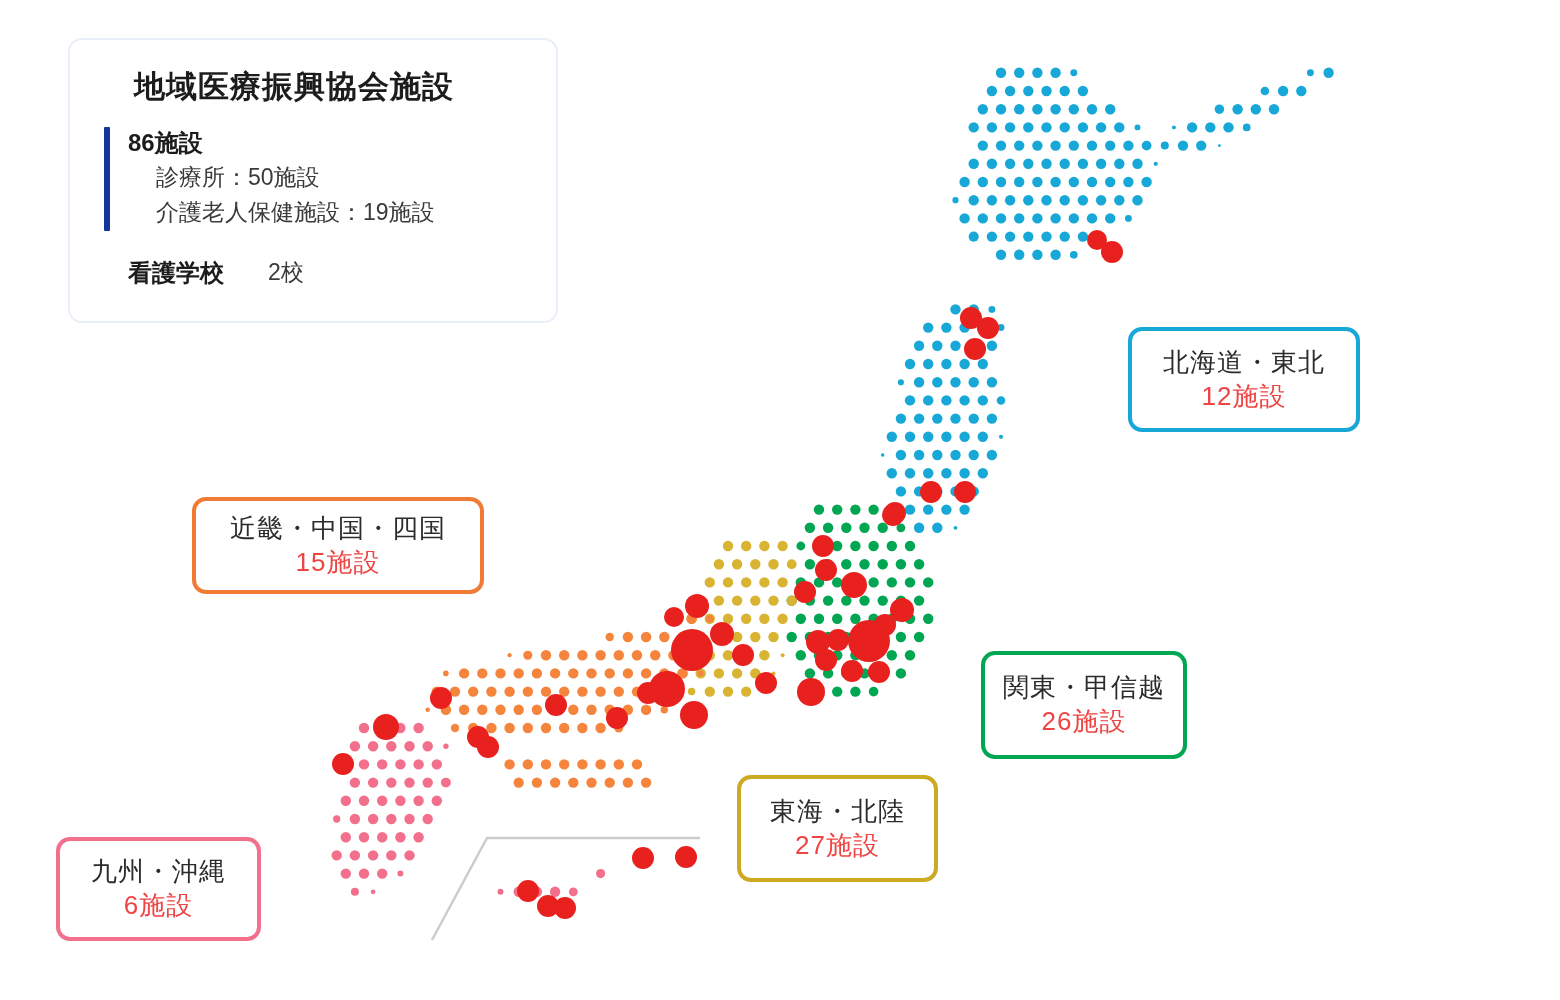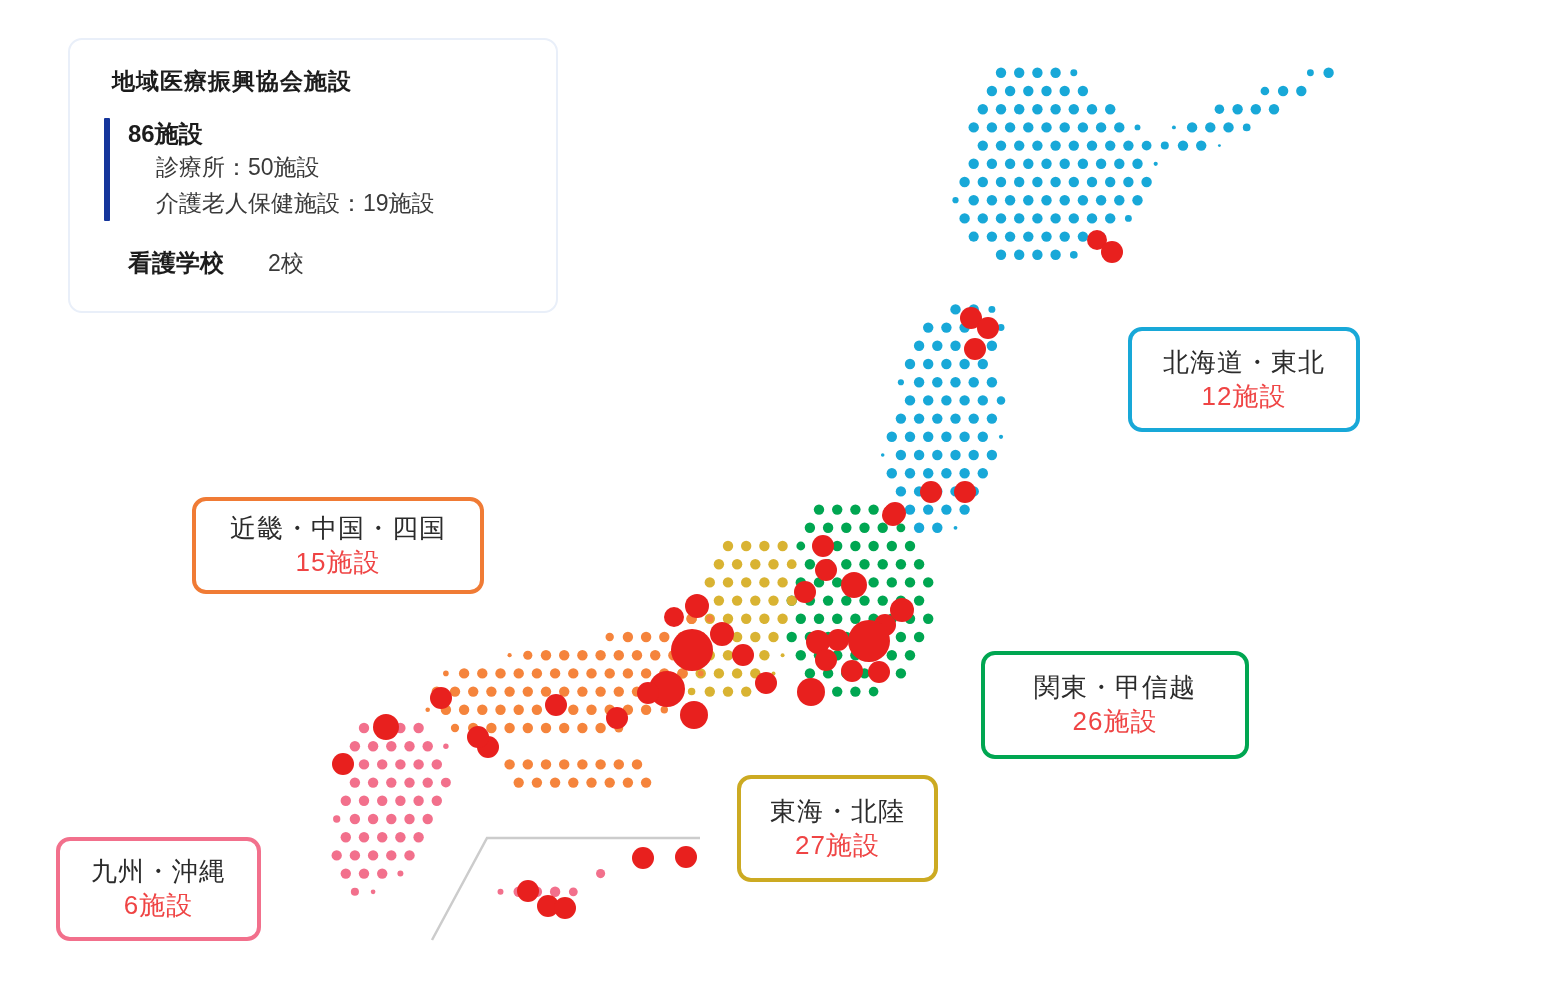--- a/index.html
+++ b/index.html
@@ -27,8 +27,8 @@
     padding:28px 30px 26px 34px;
   }
   .legend-title{
-    font-size:23px;font-weight:bold;color:#1c1c1c;
-    letter-spacing:1px;line-height:1.2;margin:0 0 22px 8px;
+    font-size:31px;font-weight:bold;color:#1c1c1c;
+    letter-spacing:1px;line-height:1.2;margin:0 0 22px 30px;
   }
   .legend-group{display:flex;align-items:stretch;margin-bottom:6px;}
   .accent-bar{width:6px;border-radius:1px;flex:0 0 auto;margin-right:18px;}

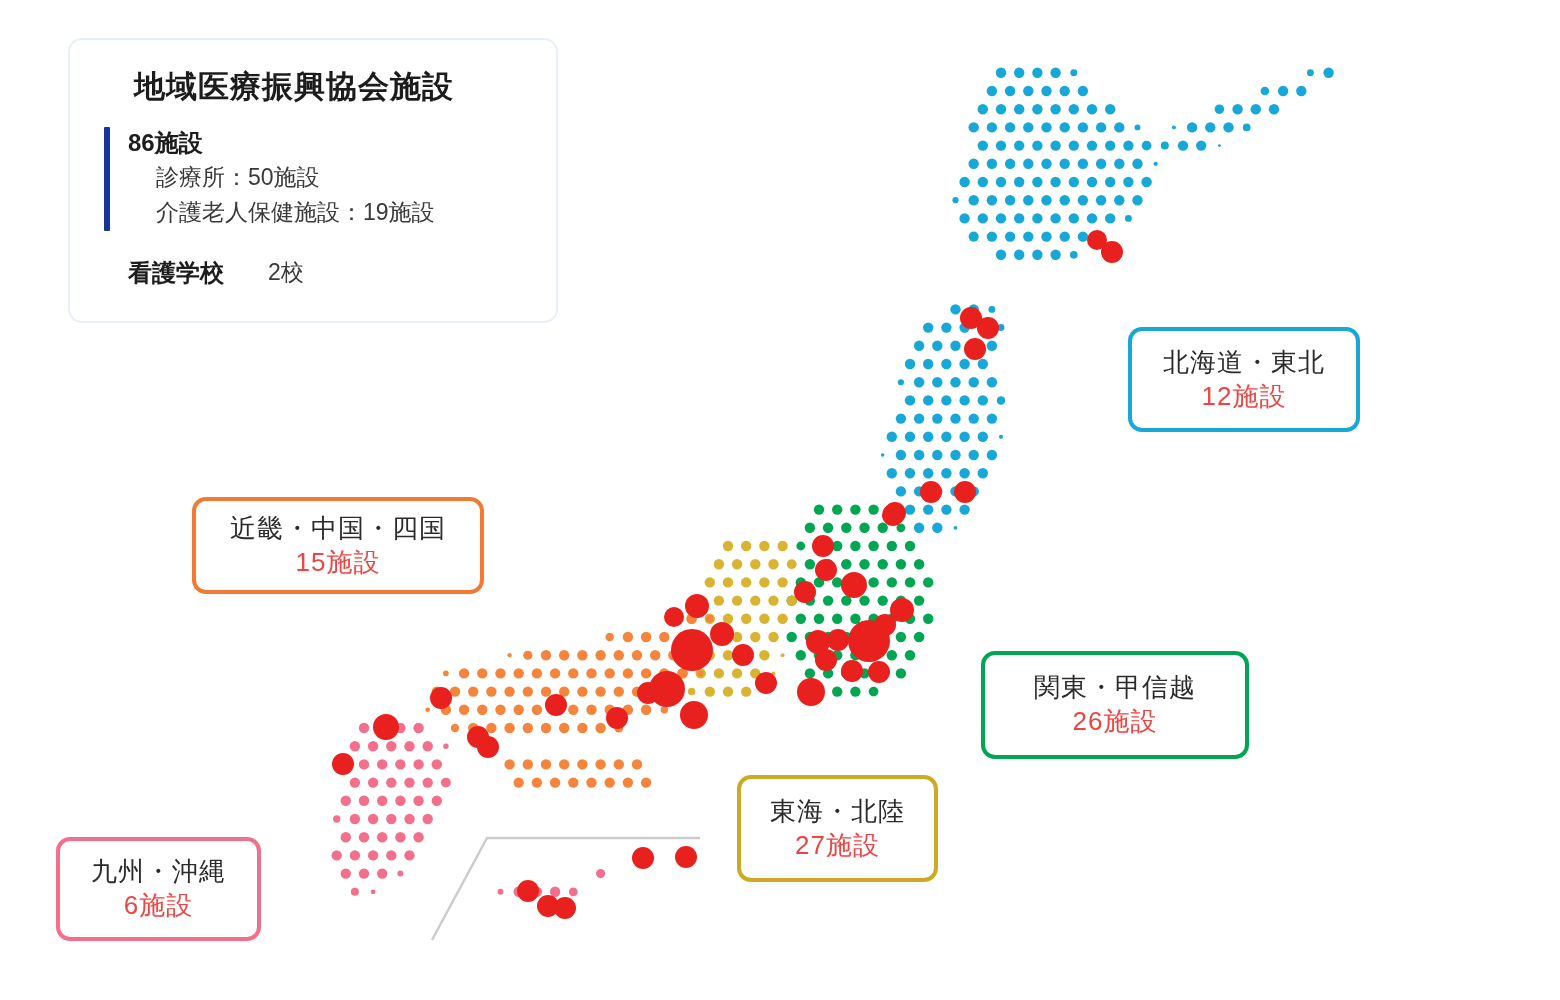--- a/index.html
+++ b/index.html
@@ -586,7 +586,7 @@
     <div class="region-count">12施設</div>
   </div>
 
-  <div class="region-box" style="left: 981px; top: 651px; width: 268px; height: 108px; border-color: rgb(0, 166, 81);">
+  <div class="region-box" style="left: 981px; top: 651px; width: 206px; height: 108px; border-color: rgb(0, 166, 81);">
     <div class="region-name">関東・甲信越</div>
     <div class="region-count">26施設</div>
   </div>

